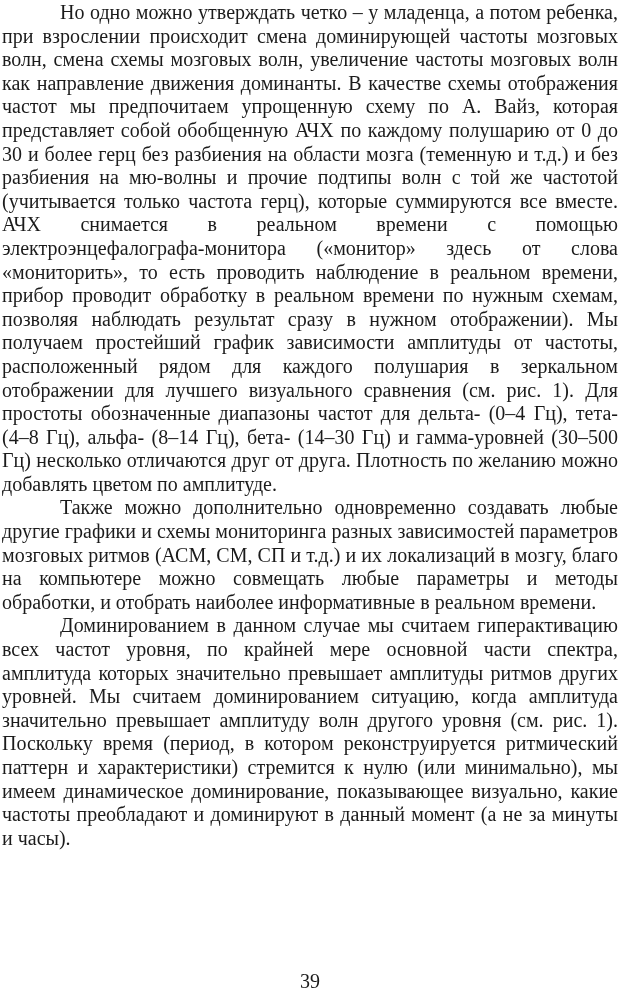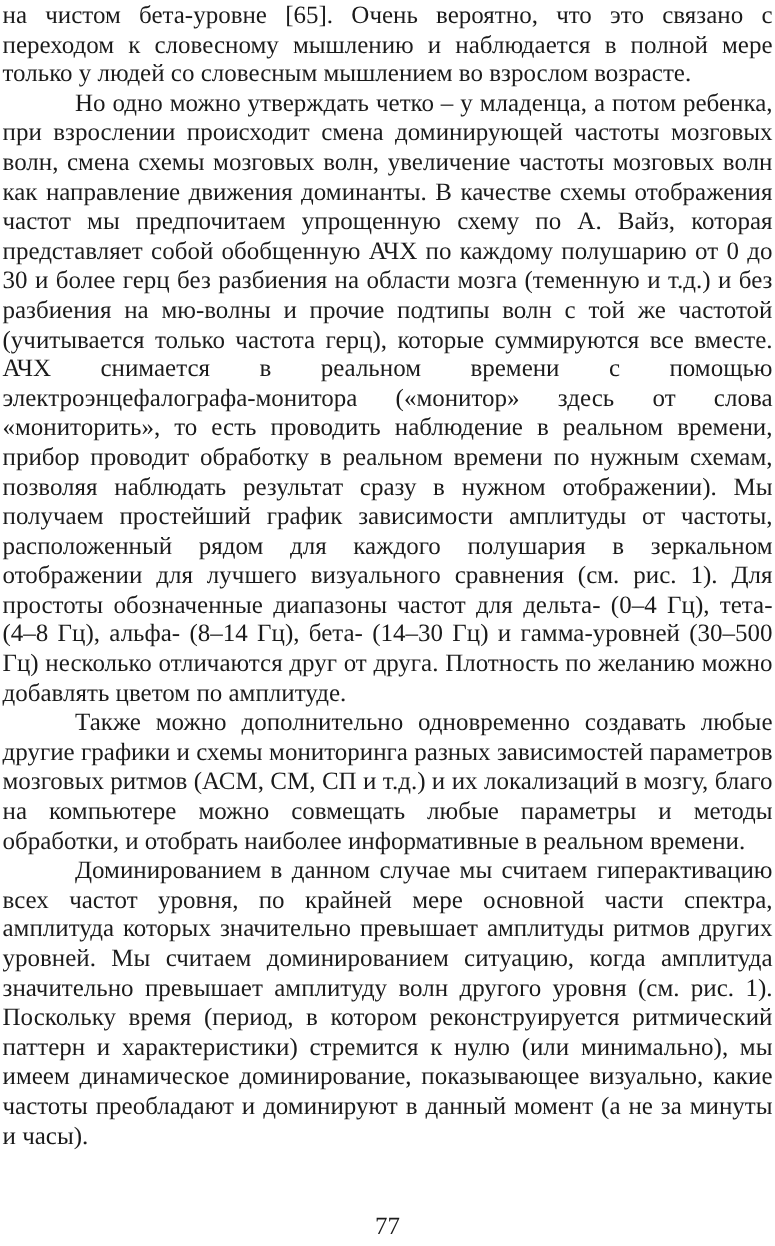--- a/index.html
+++ b/index.html
@@ -55,7 +55,6 @@
 
 <div class="page">
   <div class="text-block">
-    <p class="para">на чистом бета-уровне [65]. Очень вероятно, что это связано с переходом к словесному мышлению и наблюдается в полной мере только у людей со словесным мышлением во взрослом возрасте.</p>
     <p class="para indented">Но одно можно утверждать четко – у младенца, а потом ребенка, при взрослении происходит смена доминирующей частоты мозговых волн, смена схемы мозговых волн, увеличение частоты мозговых волн как направление движения доминанты. В качестве схемы отображения частот мы предпочитаем упрощенную схему по А. Вайз, которая представляет собой обобщенную АЧХ по каждому полушарию от 0 до 30 и более герц без разбиения на области мозга (теменную и т.д.) и без разбиения на мю-волны и прочие подтипы волн с той же частотой (учитывается только частота герц), которые суммируются все вместе. АЧХ снимается в реальном времени с помощью электроэнцефалографа-монитора («монитор» здесь от слова «мониторить», то есть проводить наблюдение в реальном времени, прибор проводит обработку в реальном времени по нужным схемам, позволяя наблюдать результат сразу в нужном отображении). Мы получаем простейший график зависимости амплитуды от частоты, расположенный рядом для каждого полушария в зеркальном отображении для лучшего визуального сравнения (см. рис. 1). Для простоты обозначенные диапазоны частот для дельта- (0–4 Гц), тета- (4–8 Гц), альфа- (8–14 Гц), бета- (14–30 Гц) и гамма-уровней (30–500 Гц) несколько отличаются друг от друга. Плотность по желанию можно добавлять цветом по амплитуде.</p>
     <p class="para indented">Также можно дополнительно одновременно создавать любые другие графики и схемы мониторинга разных зависимостей параметров мозговых ритмов (АСМ, СМ, СП и т.д.) и их локализаций в мозгу, благо на компьютере можно совмещать любые параметры и методы обработки, и отобрать наиболее информативные в реальном времени.</p>
     <p class="para indented">Доминированием в данном случае мы считаем гиперактивацию всех частот уровня, по крайней мере основной части спектра, амплитуда которых значительно превышает амплитуды ритмов других уровней. Мы считаем доминированием ситуацию, когда амплитуда значительно превышает амплитуду волн другого уровня (см. рис. 1). Поскольку время (период, в котором реконструируется ритмический паттерн и характеристики) стремится к нулю (или минимально), мы имеем динамическое доминирование, показывающее визуально, какие частоты преобладают и доминируют в данный момент (а не за минуты и часы).</p>

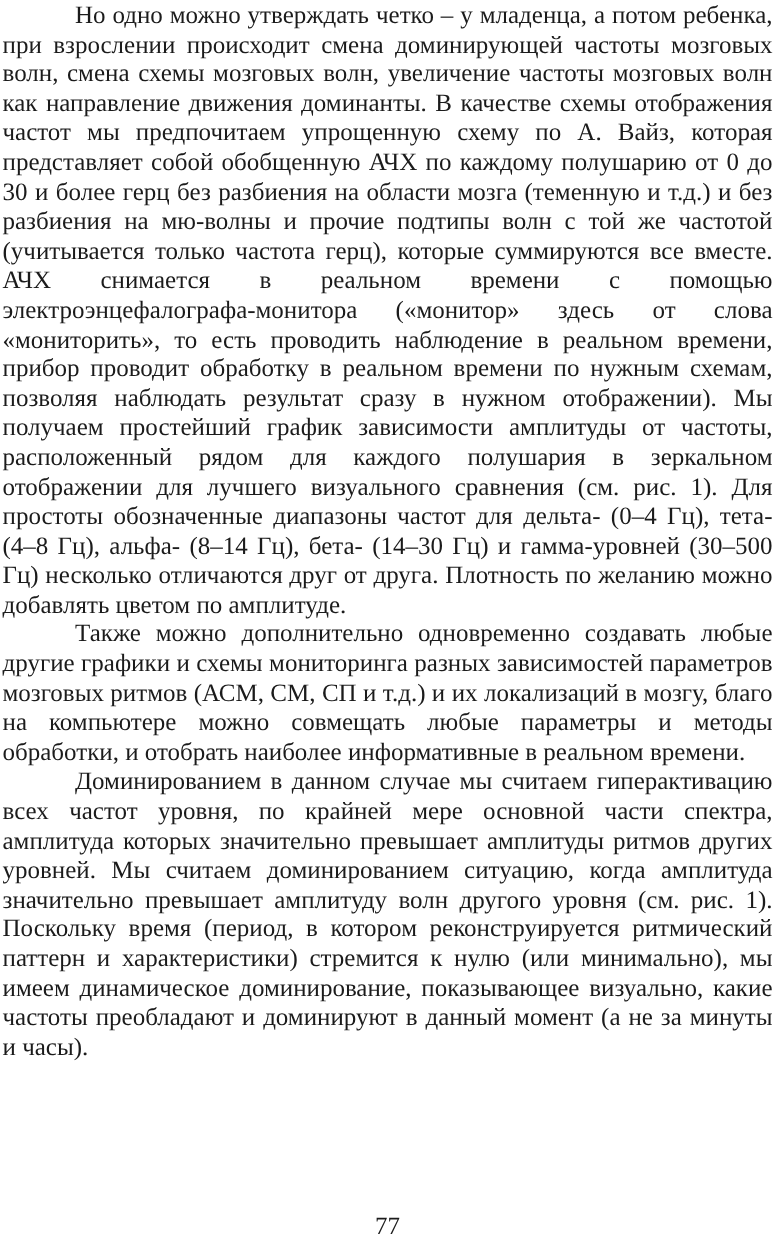--- a/index.html
+++ b/index.html
@@ -59,7 +59,7 @@
     <p class="para indented">Также можно дополнительно одновременно создавать любые другие графики и схемы мониторинга разных зависимостей параметров мозговых ритмов (АСМ, СМ, СП и т.д.) и их локализаций в мозгу, благо на компьютере можно совмещать любые параметры и методы обработки, и отобрать наиболее информативные в реальном времени.</p>
     <p class="para indented">Доминированием в данном случае мы считаем гиперактивацию всех частот уровня, по крайней мере основной части спектра, амплитуда которых значительно превышает амплитуды ритмов других уровней. Мы считаем доминированием ситуацию, когда амплитуда значительно превышает амплитуду волн другого уровня (см. рис. 1). Поскольку время (период, в котором реконструируется ритмический паттерн и характеристики) стремится к нулю (или минимально), мы имеем динамическое доминирование, показывающее визуально, какие частоты преобладают и доминируют в данный момент (а не за минуты и часы).</p>
   </div>
-  <div class="page-number">77</div>
+  <div class="page-number">39</div>
 </div>
 
 </body></html>

